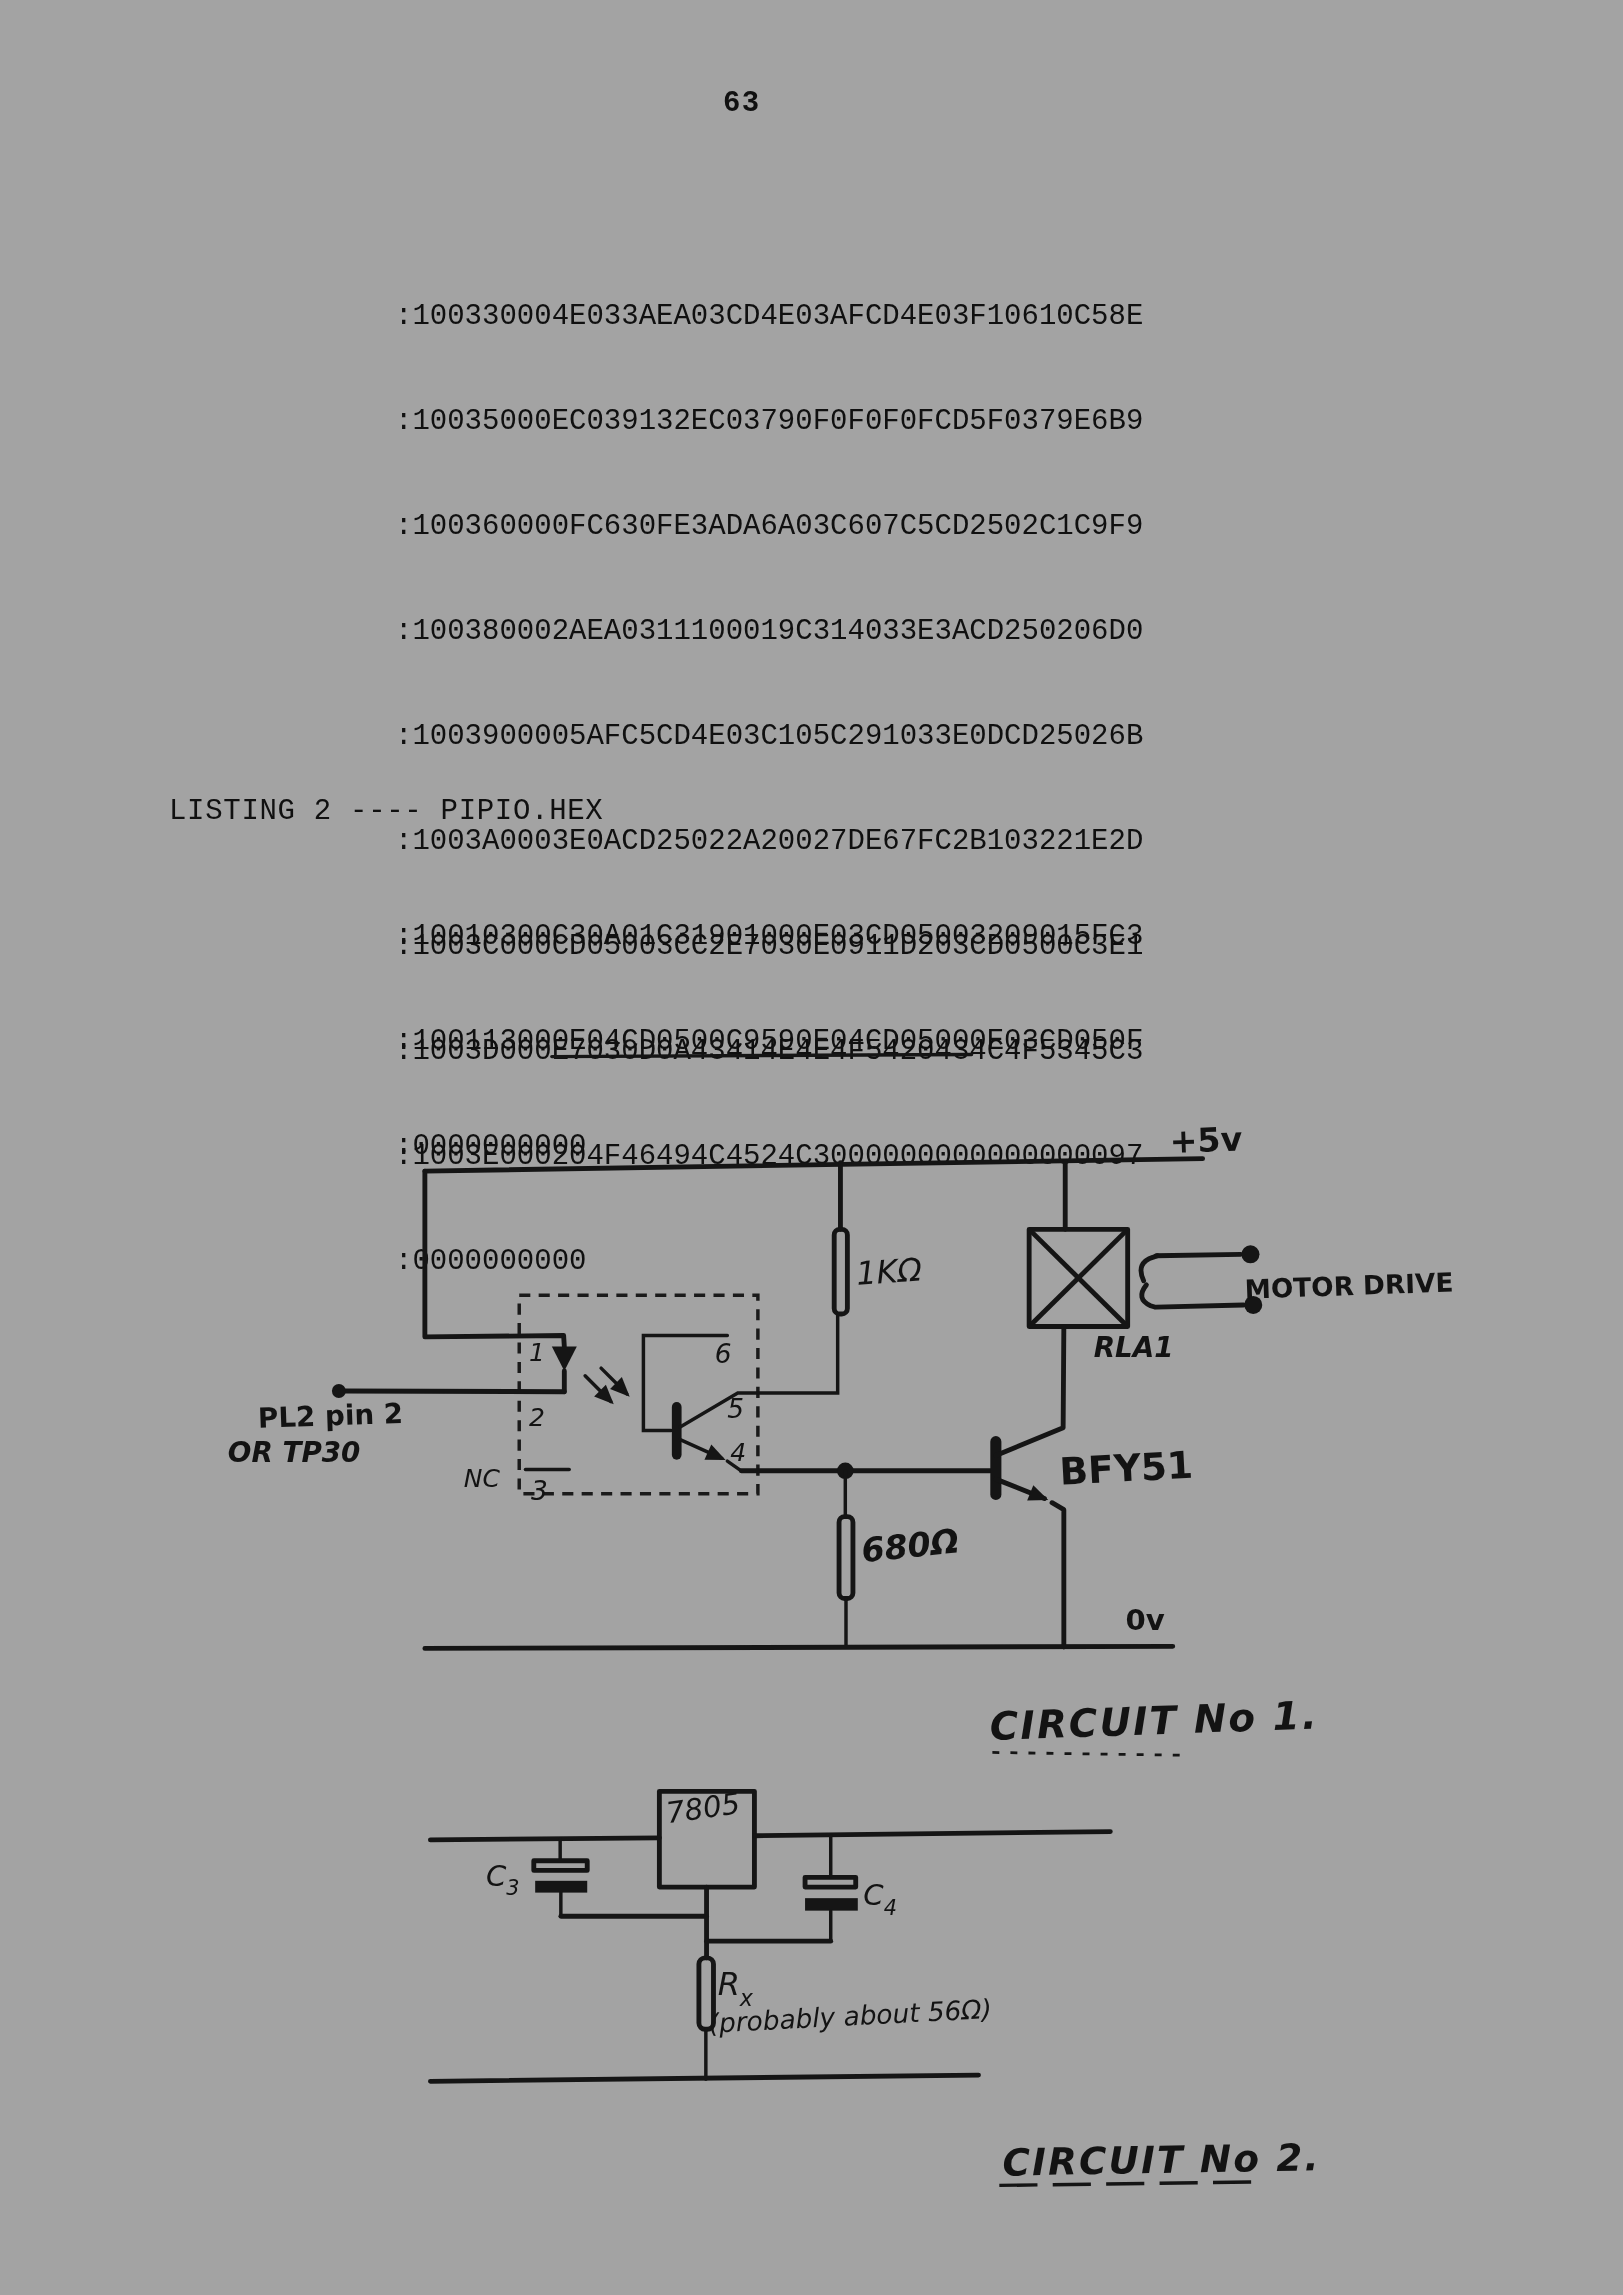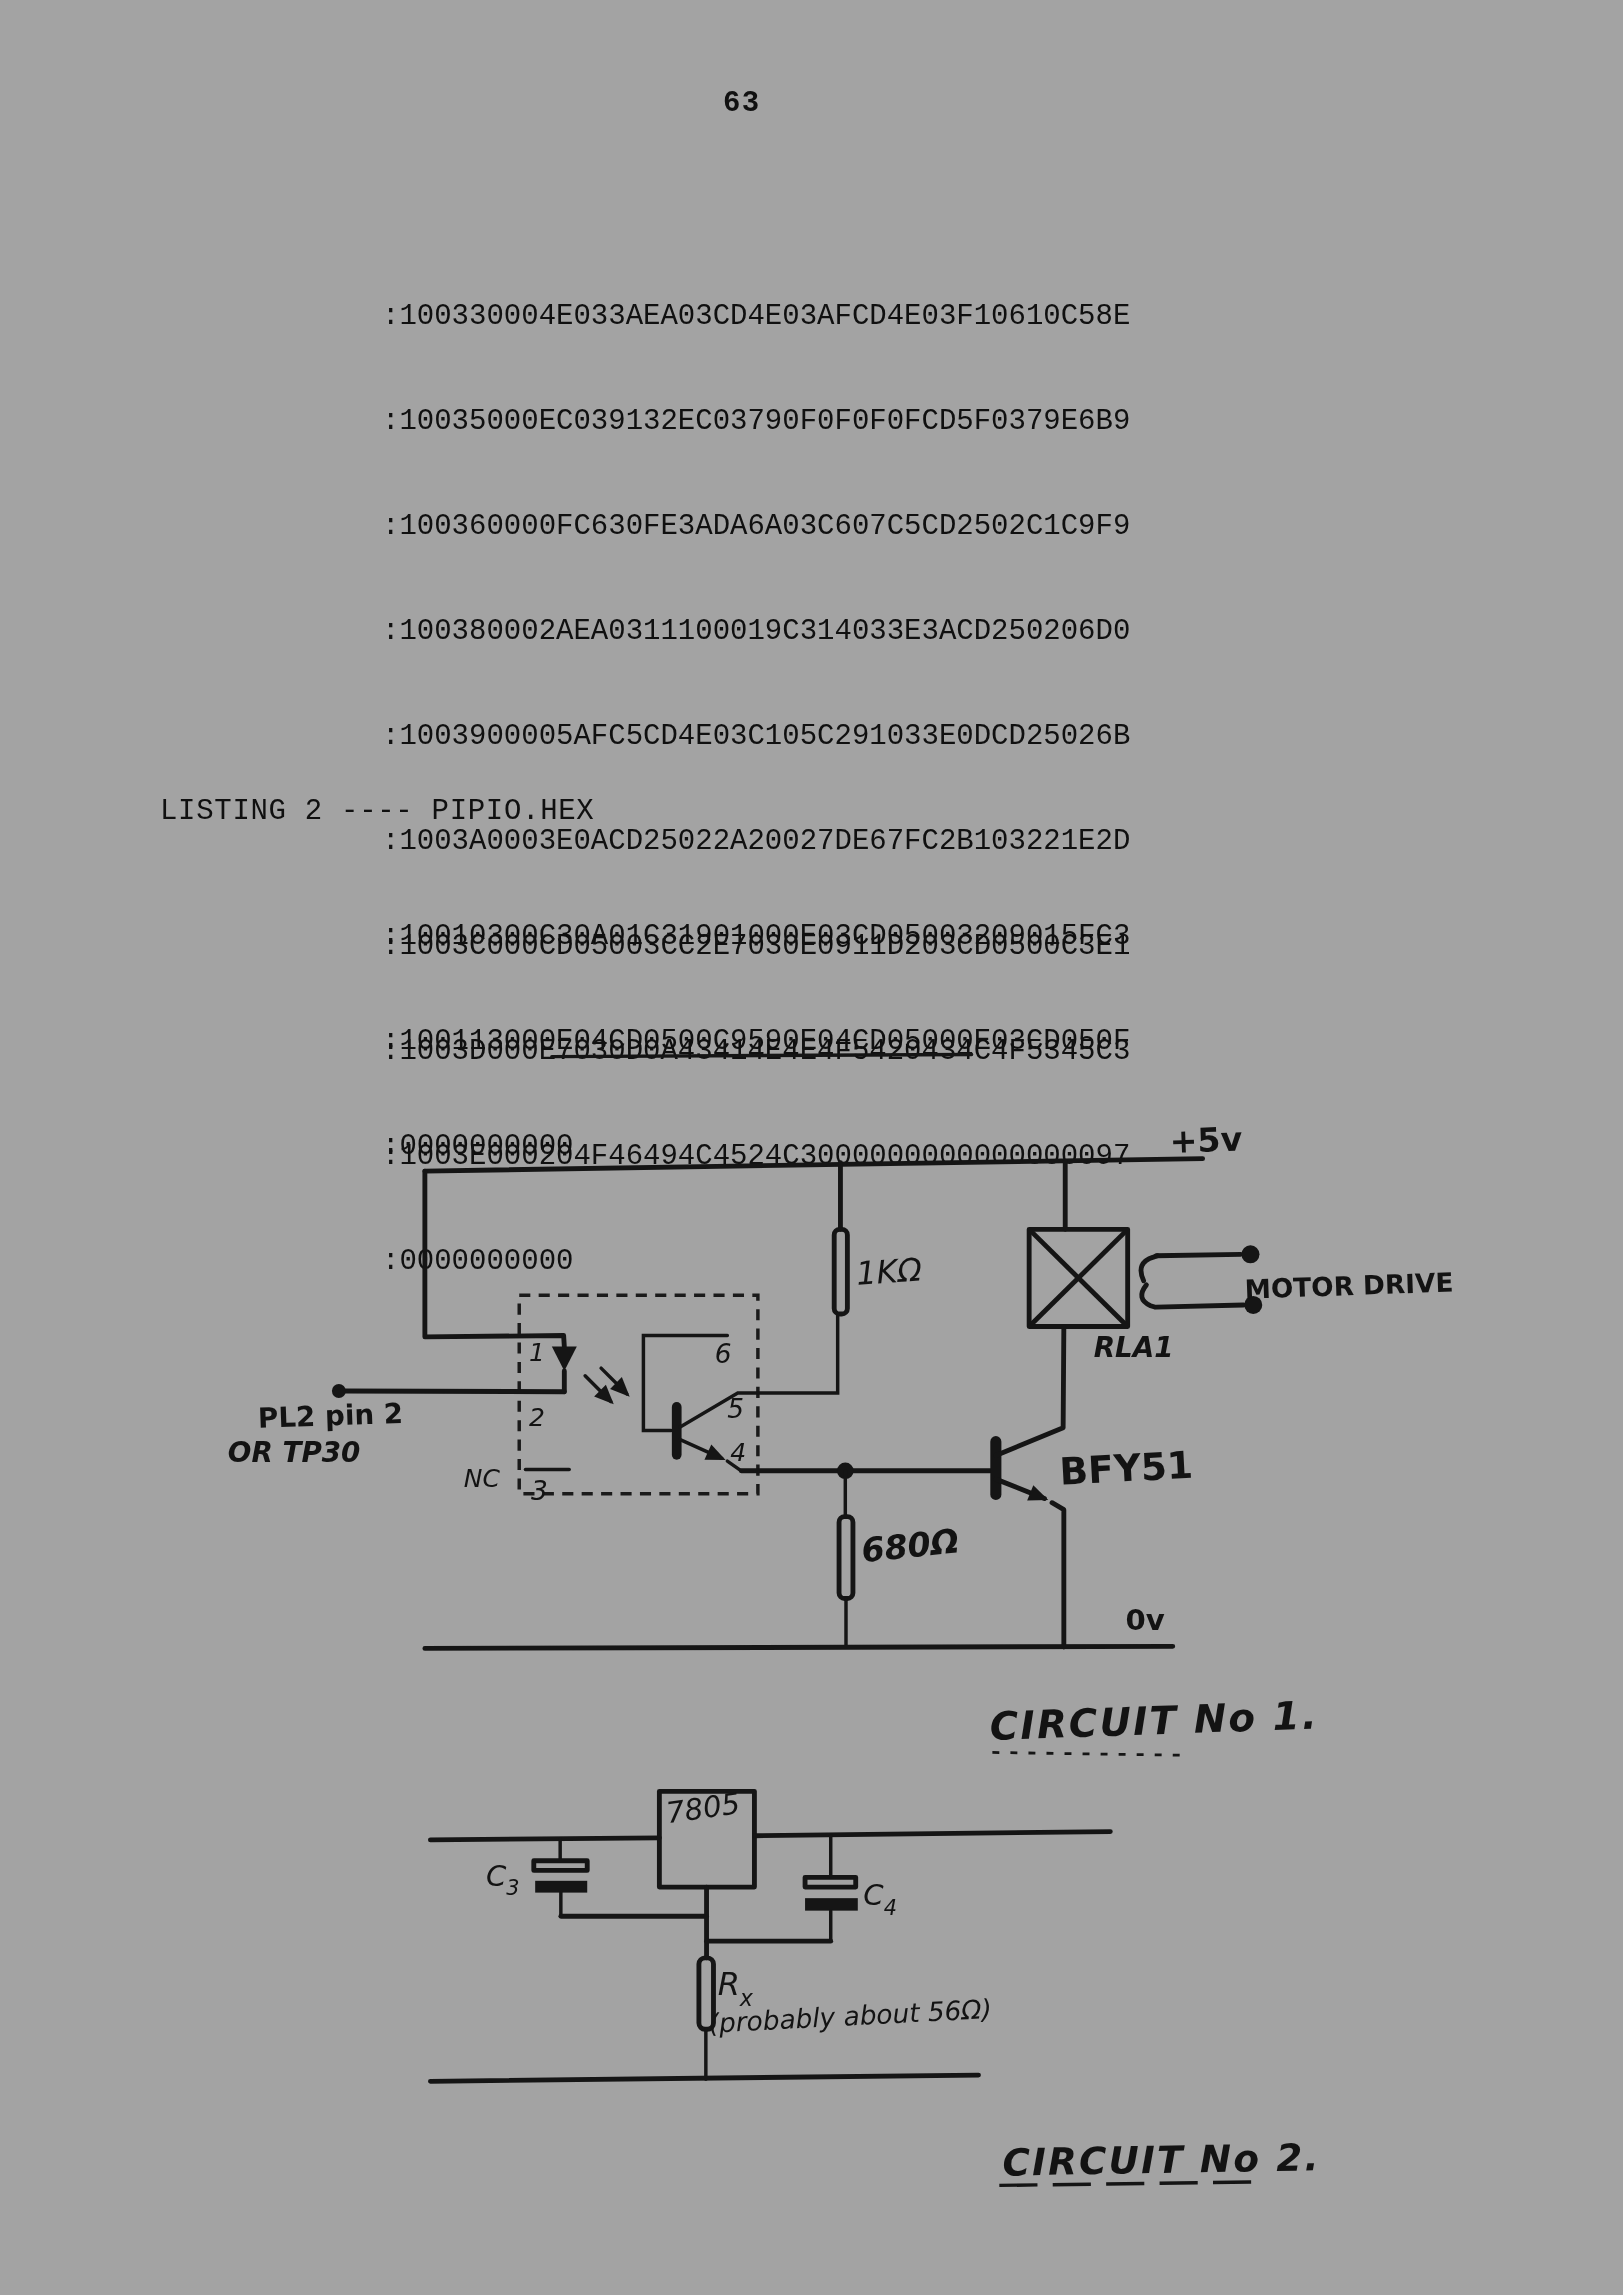--- a/index.html
+++ b/index.html
@@ -17,7 +17,7 @@
     font-size:29px;font-weight:700;letter-spacing:1.4px;
   }
   .hexblock{
-    position:absolute;left:382px;
+    position:absolute;left:395px;
     font-size:29px;line-height:35px;white-space:pre;
     letter-spacing:0px;color:#101010;
   }

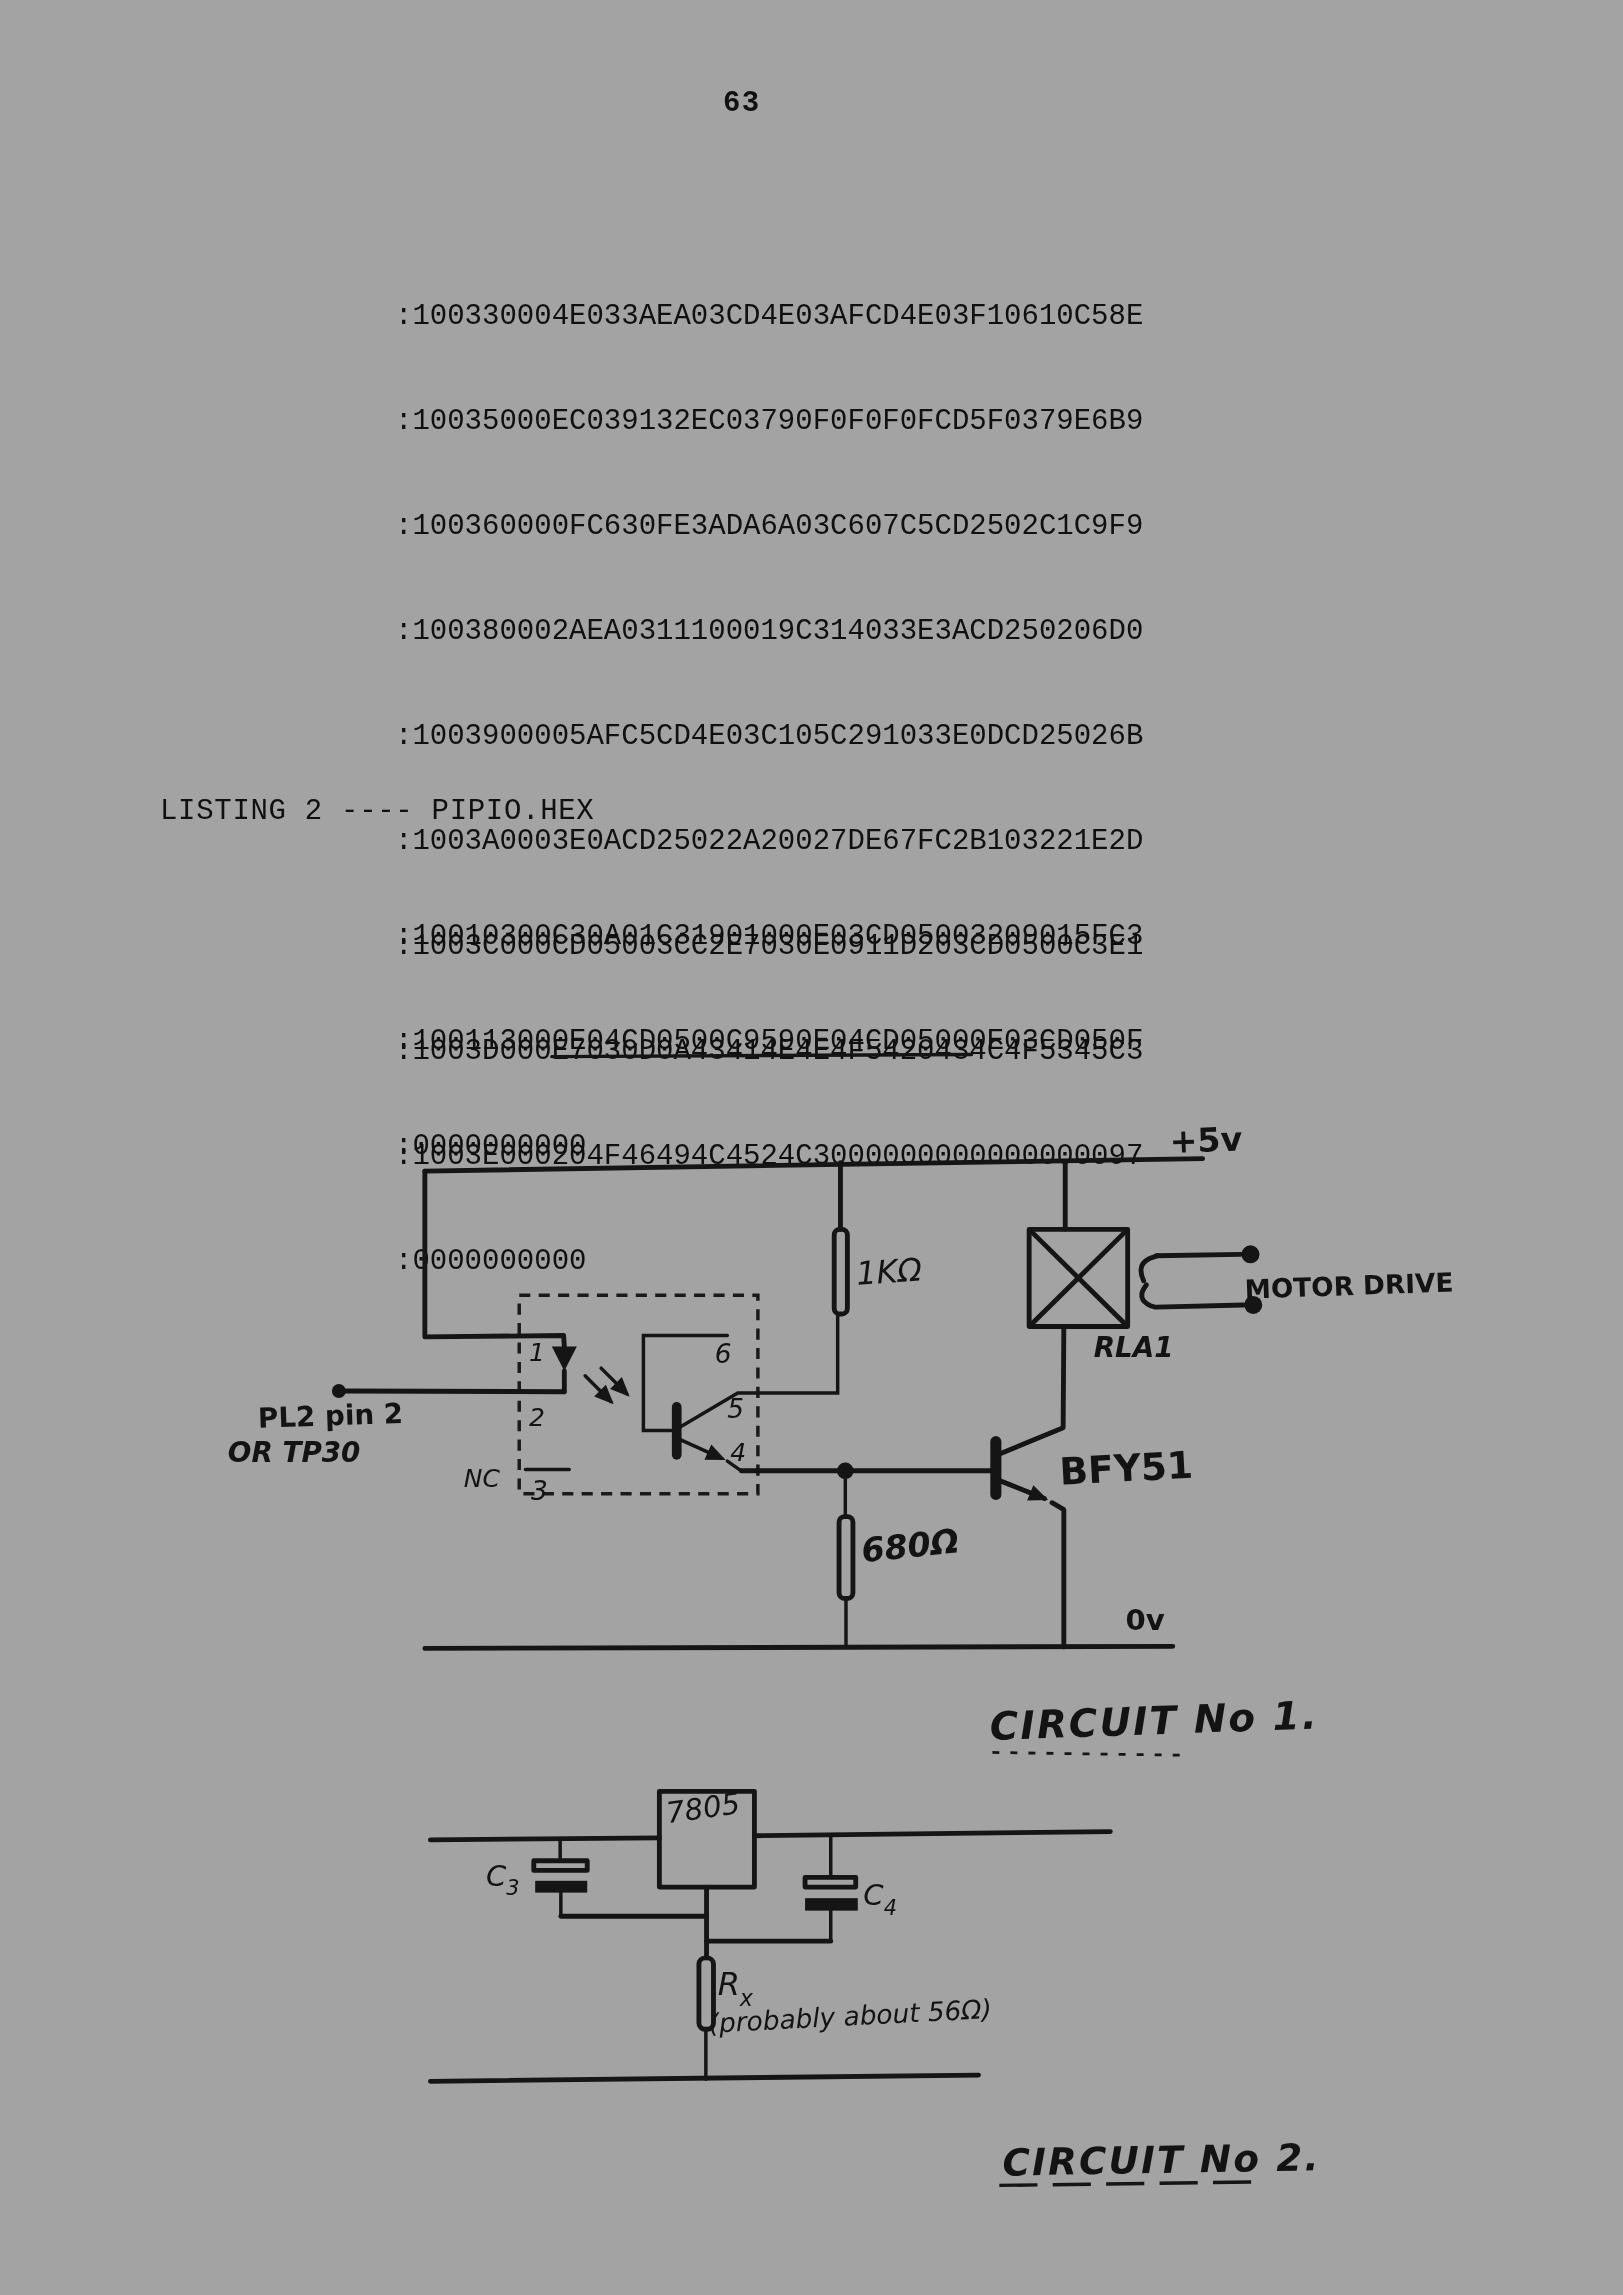--- a/index.html
+++ b/index.html
@@ -24,7 +24,7 @@
   #hexblock1{top:229px;}
   #hexblock2{top:849px;}
   .listing-title{
-    position:absolute;left:160px;top:795px;
+    position:absolute;left:169px;top:795px;
     font-size:29px;letter-spacing:0.7px;color:#101010;
   }
   svg.circuits{position:absolute;left:0;top:0;}

